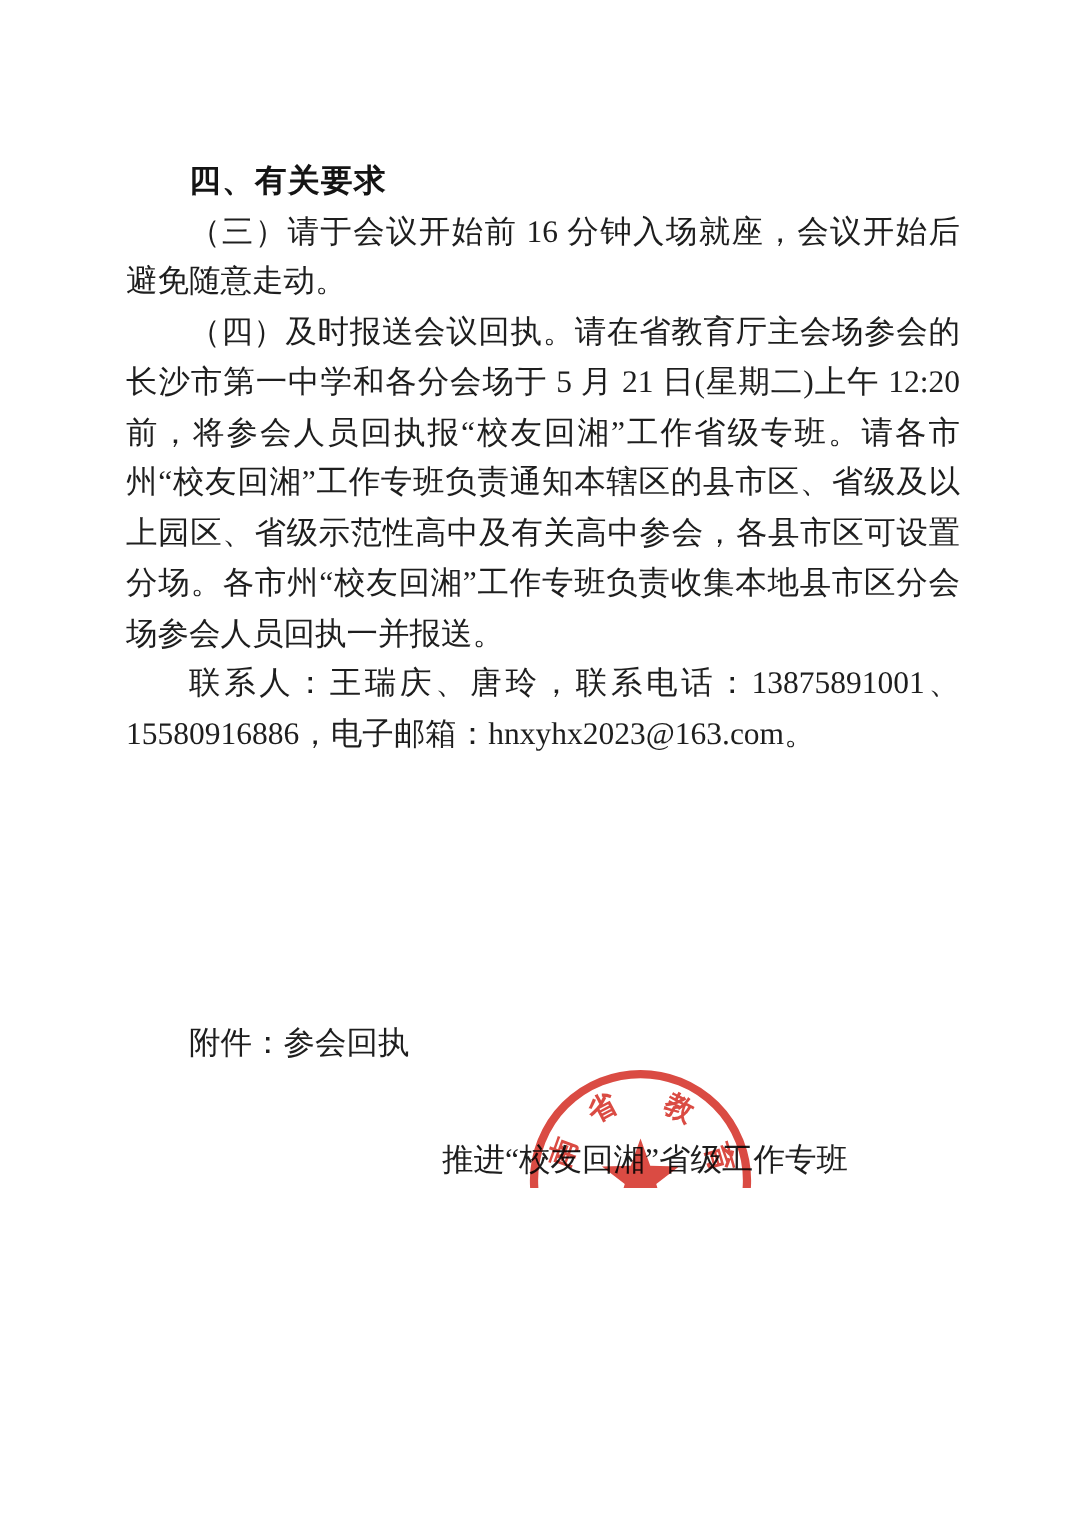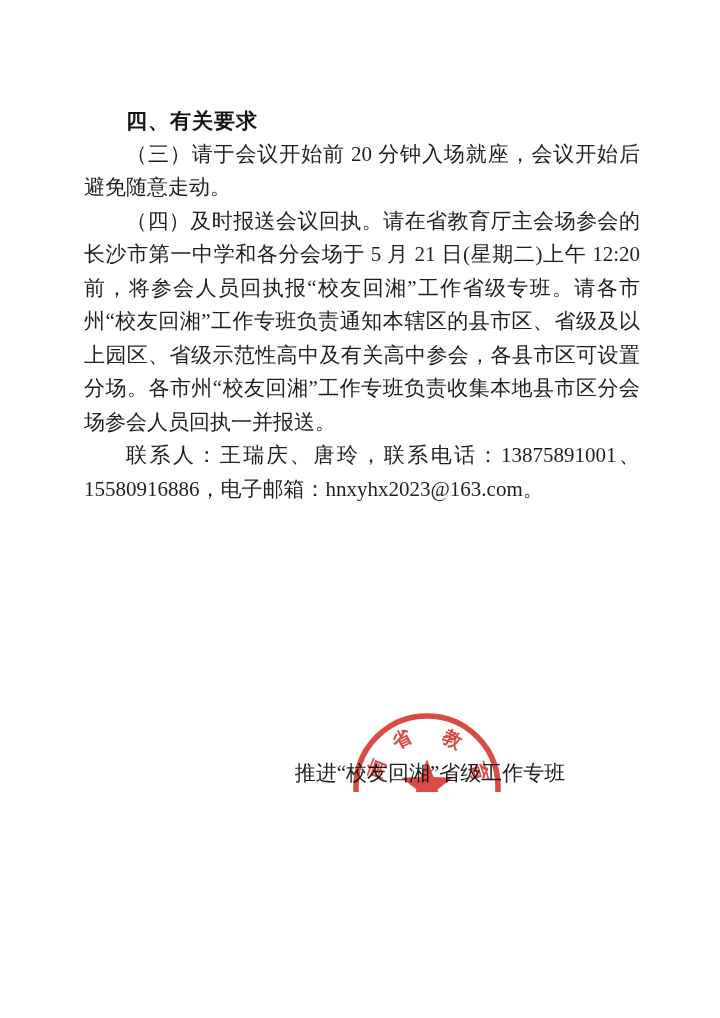--- a/index.html
+++ b/index.html
@@ -88,7 +88,7 @@
 
   <div class="body-text">
     <div class="heading">四、有关要求</div>
-    <p class="para">（三）请于会议开始前 20 分钟入场就座，会议开始后避免随意走动。</p>
+    <p class="para">（三）请于会议开始前 16 分钟入场就座，会议开始后避免随意走动。</p>
     <p class="para">（四）及时报送会议回执。请在省教育厅主会场参会的长沙市第一中学和各分会场于 5 月 21 日(星期二)上午 12:20 前，将参会人员回执报“校友回湘”工作省级专班。请各市州“校友回湘”工作专班负责通知本辖区的县市区、省级及以上园区、省级示范性高中及有关高中参会，各县市区可设置分场。各市州“校友回湘”工作专班负责收集本地县市区分会场参会人员回执一并报送。</p>
     <p class="para">联系人：王瑞庆、唐玲，联系电话：13875891001、15580916886，电子邮箱：hnxyhx2023@163.com。</p>
   </div>

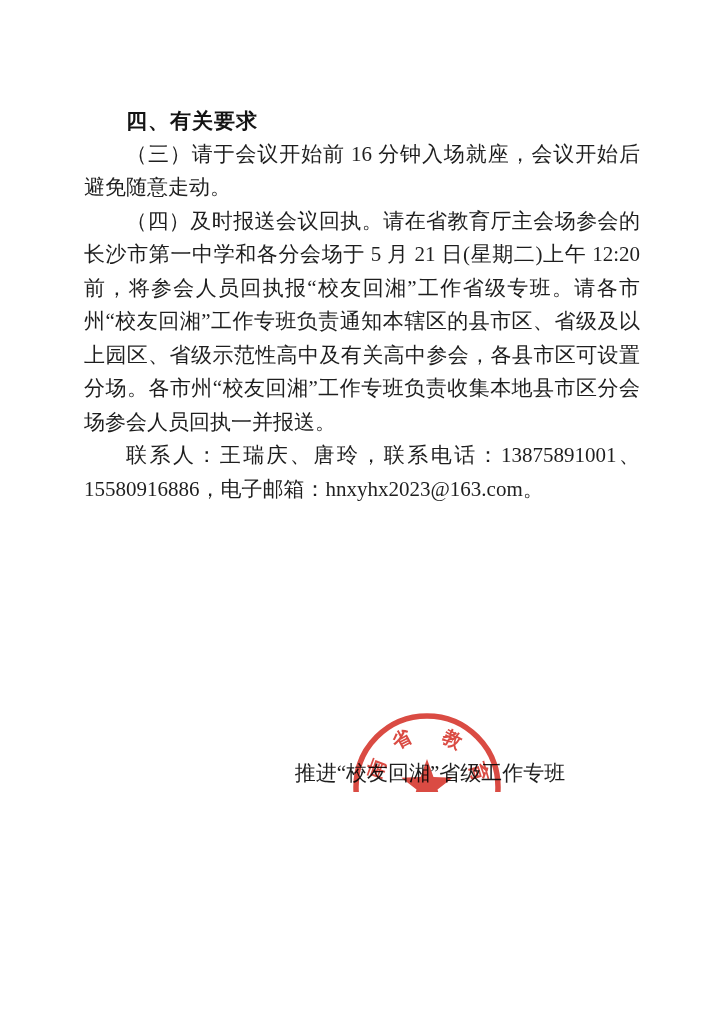--- a/index.html
+++ b/index.html
@@ -93,6 +93,7 @@
     <p class="para">联系人：王瑞庆、唐玲，联系电话：13875891001、15580916886，电子邮箱：hnxyhx2023@163.com。</p>
   </div>
 
+  <div class="attachment">附件：参会回执</div>
 
   <div class="signature">
     <div>推进“校友回湘”省级工作专班</div>

